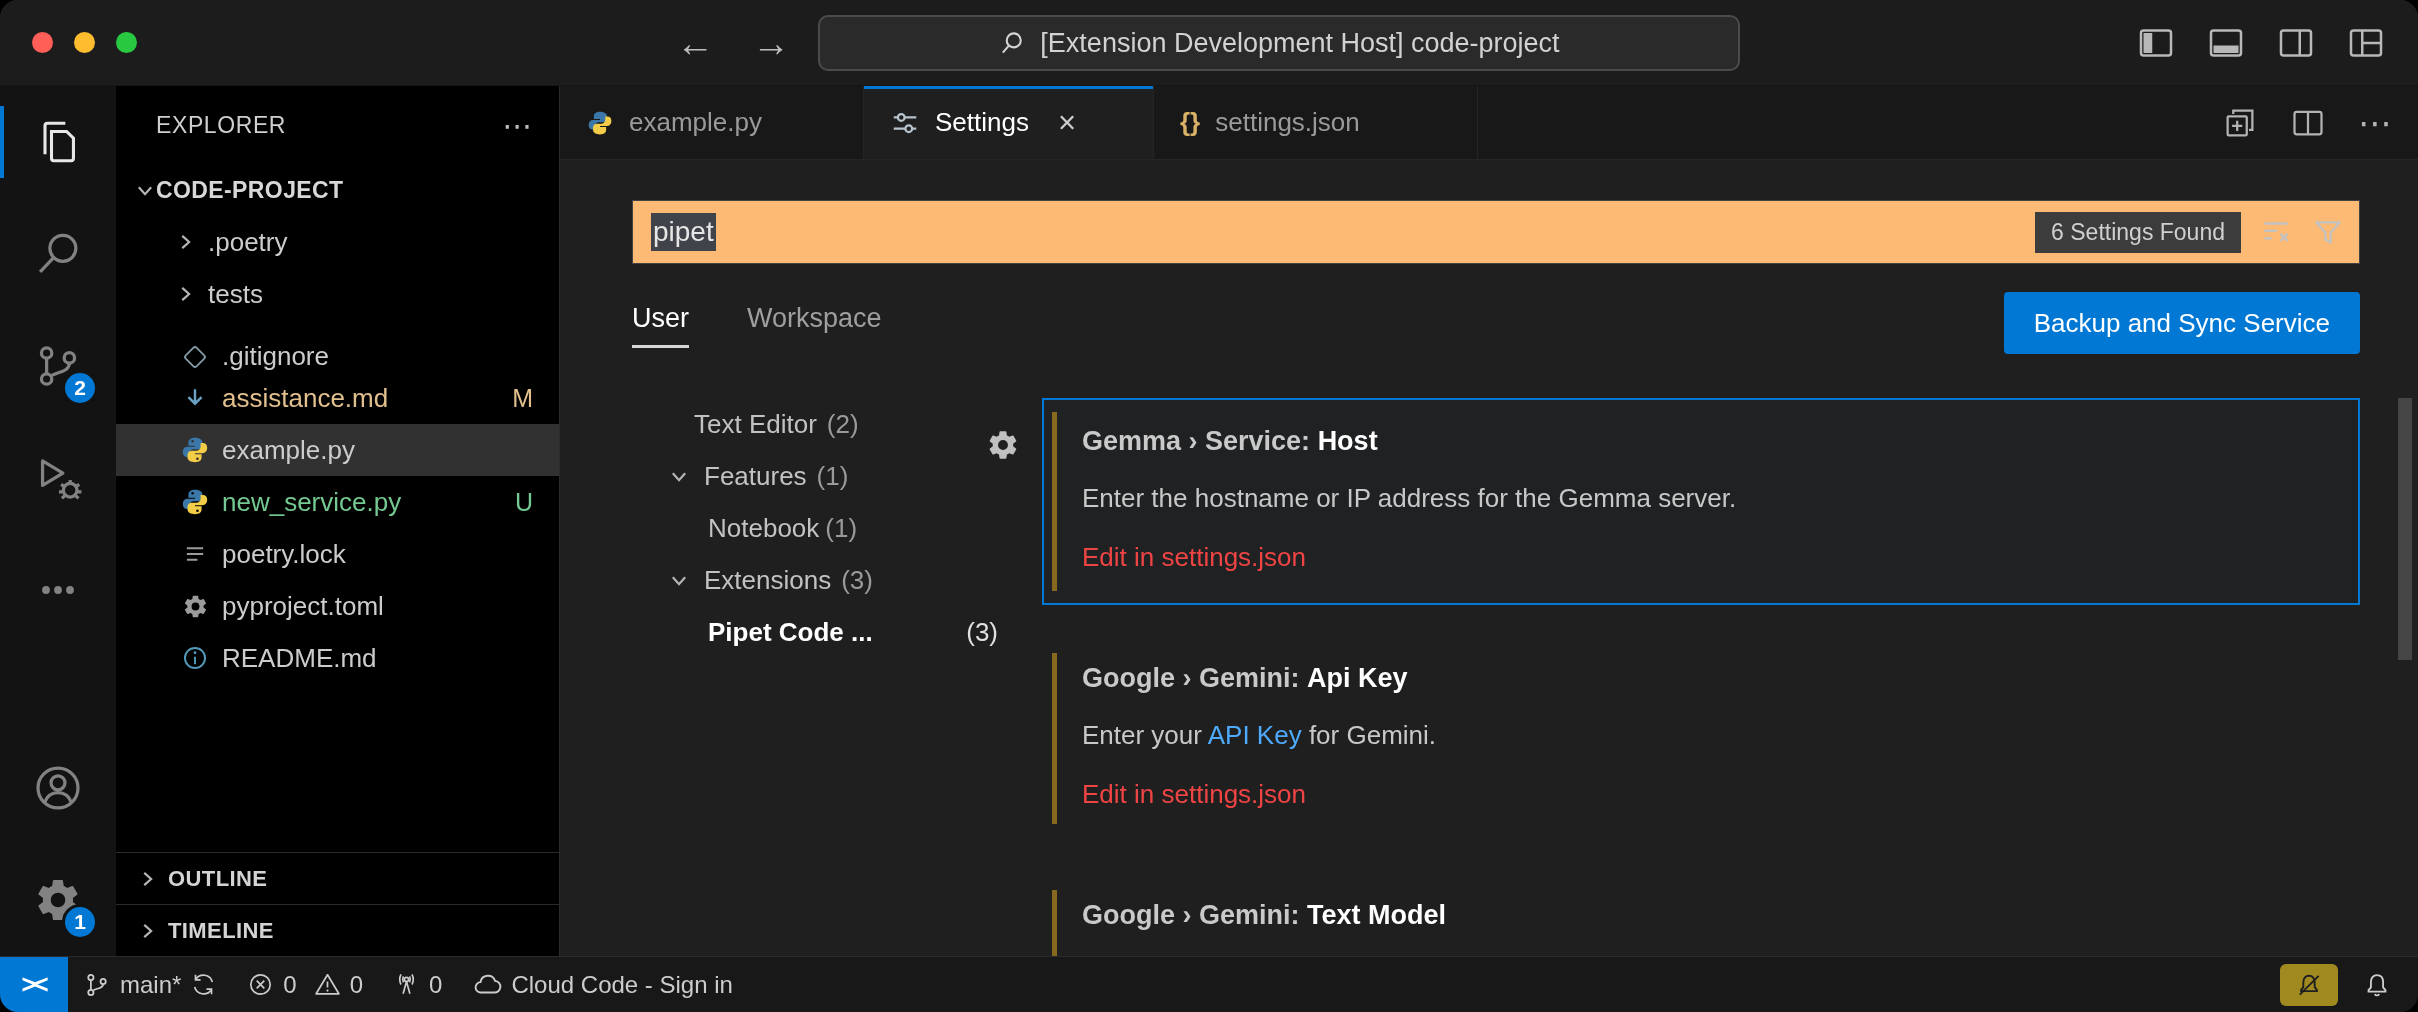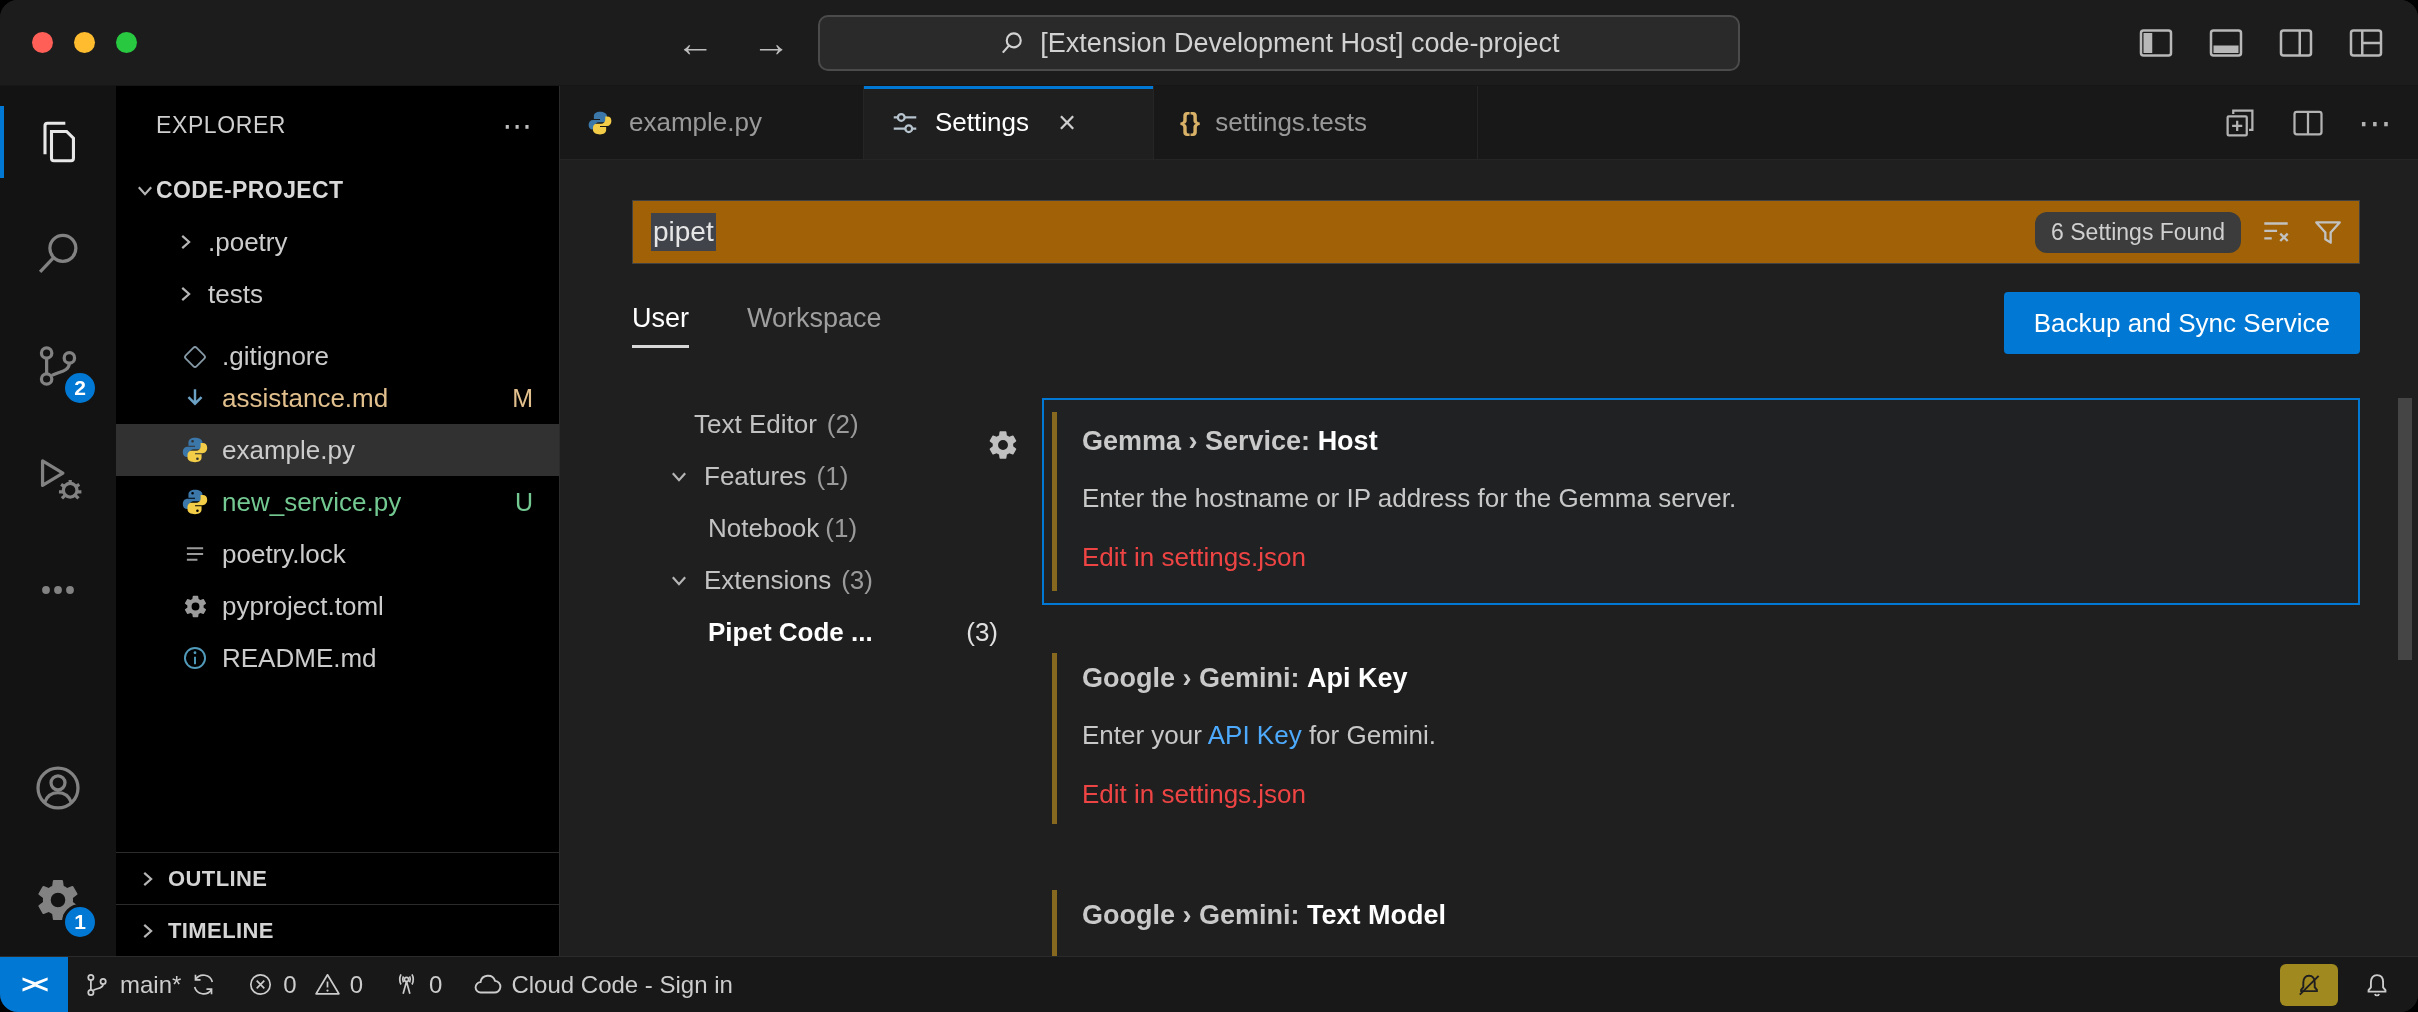--- a/index.html
+++ b/index.html
@@ -369,7 +369,7 @@
         </div>
         <div class="tab" style="width:324px;">
           <span class="json-braces">{}</span>
-          <span>settings.tests</span>
+          <span>settings.json</span>
         </div>
         <div class="tab-actions">
           <span>

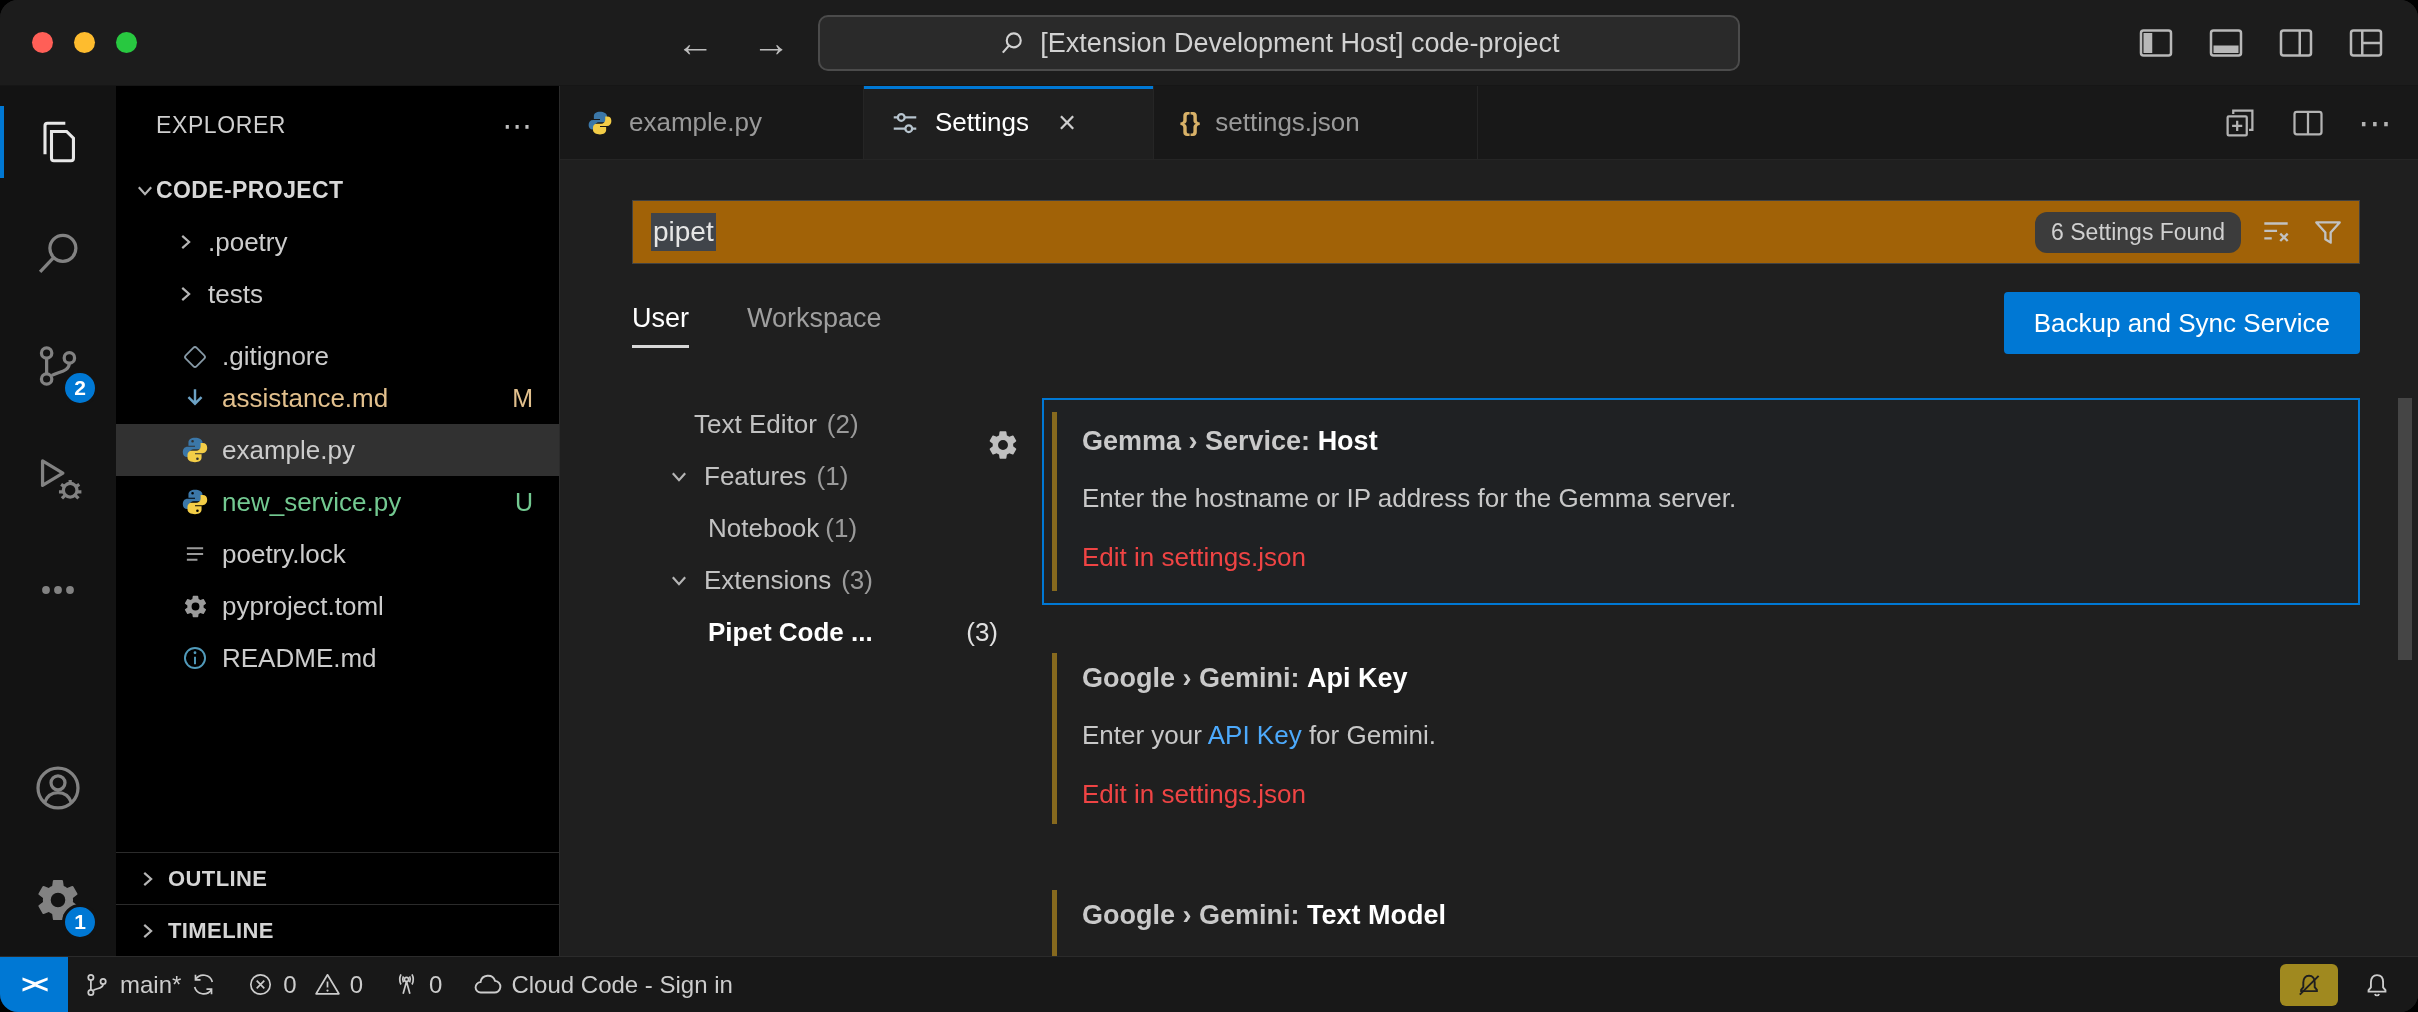--- a/index.html
+++ b/index.html
@@ -79,7 +79,7 @@
   
   .settings { position:relative; flex:1; background:#1f1f1f; padding:40px 58px 0 72px; overflow:hidden; }
   .search-box {
-    height:64px; background:#a16207; border:1px solid #424242;
+    height:64px; background:#fdba74; border:1px solid #424242;
     display:flex; align-items:center; padding:0 14px 0 18px; font-size:28px; color:#e6e6e6;
   }
   .search-val { background:#40444a; padding:3px 2px; }

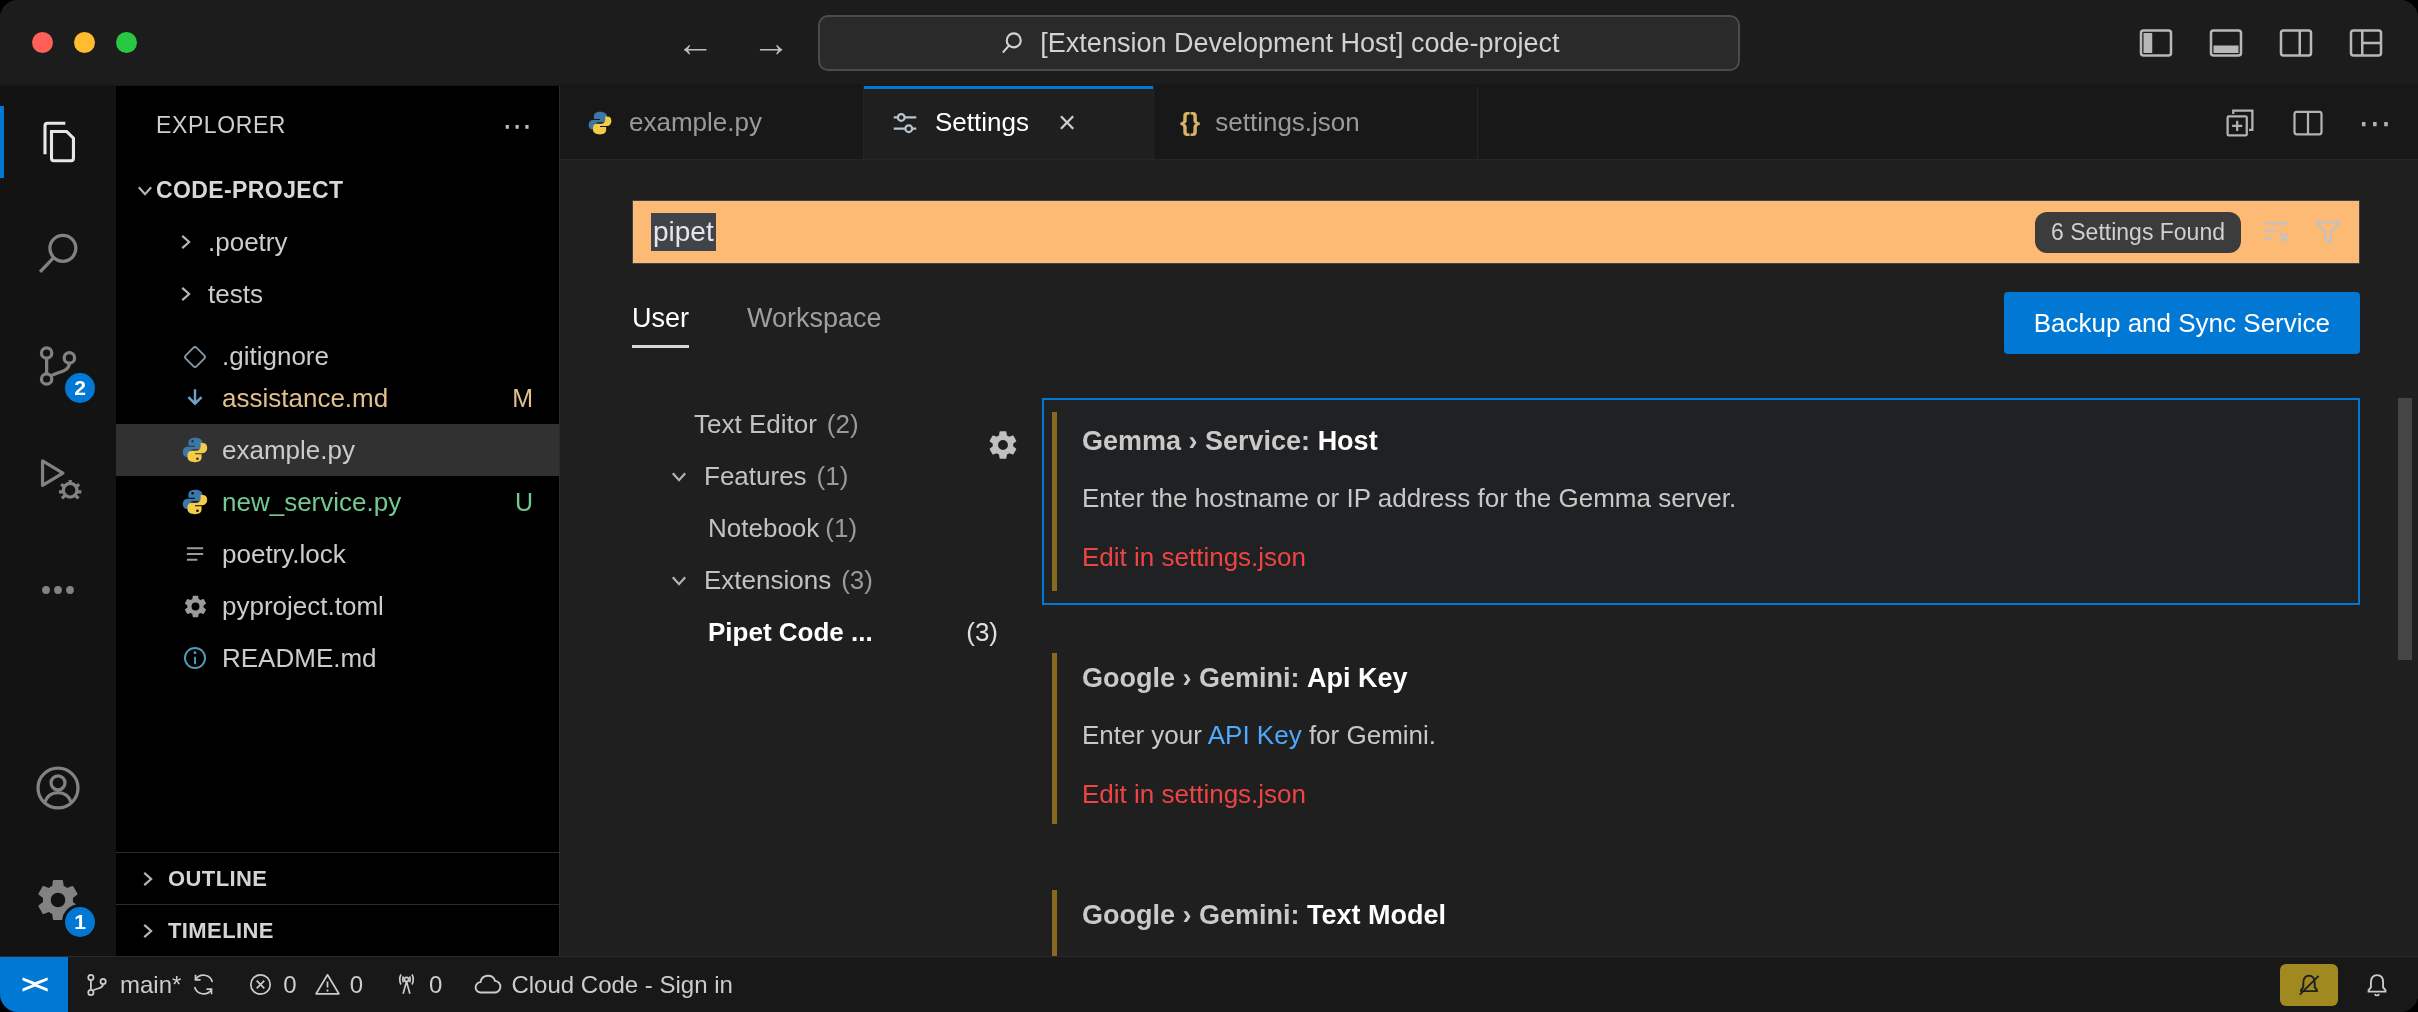--- a/index.html
+++ b/index.html
@@ -84,7 +84,7 @@
   }
   .search-val { background:#40444a; padding:3px 2px; }
   .search-right { margin-left:auto; display:flex; align-items:center; gap:18px; color:#c2c2c2; }
-  .found-badge { background:#3c3c3c; border-radius:12px; padding:7px 16px; font-size:23px; color:#d0d0d0; }
+  .found-badge { background:#3c3c3c; border-radius:0; padding:7px 16px; font-size:23px; color:#d0d0d0; }
   .scope-row { margin-top:28px; height:66px; display:flex; align-items:center; gap:58px; font-size:27px; position:relative; }
   .scope { color:#9f9f9f; position:relative; padding-bottom:14px; }
   .scope.active { color:#ffffff; }

